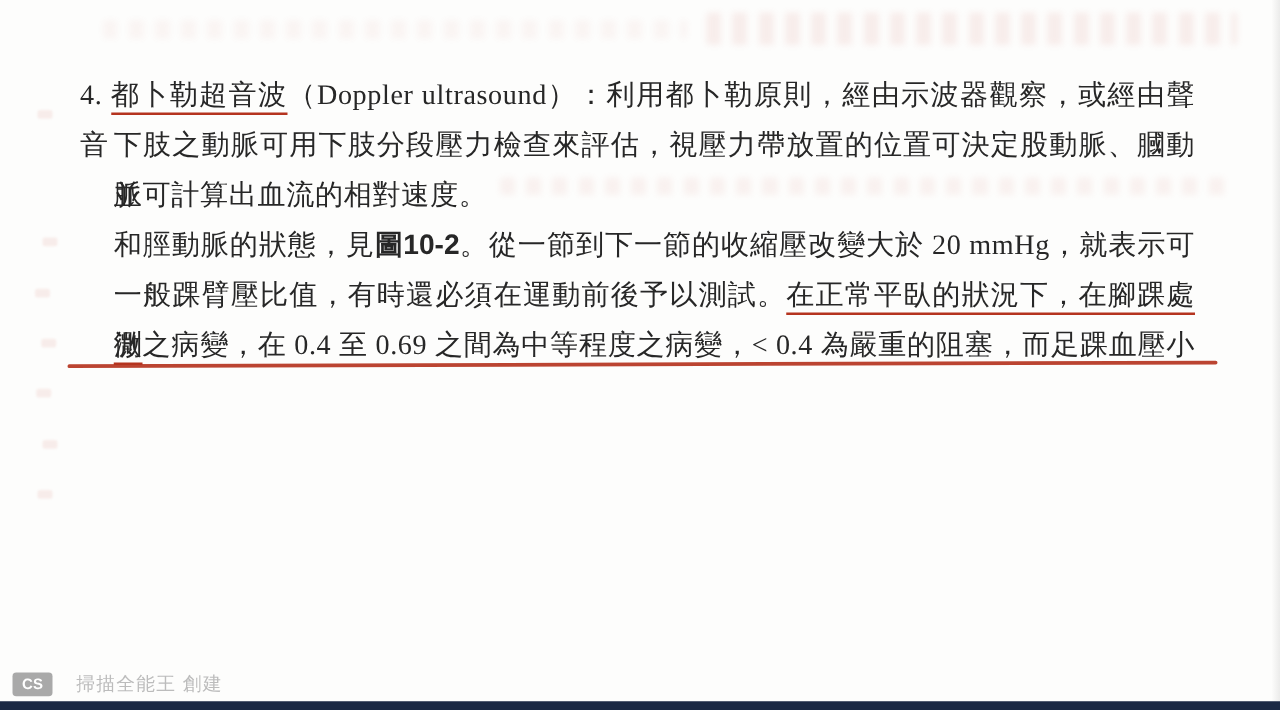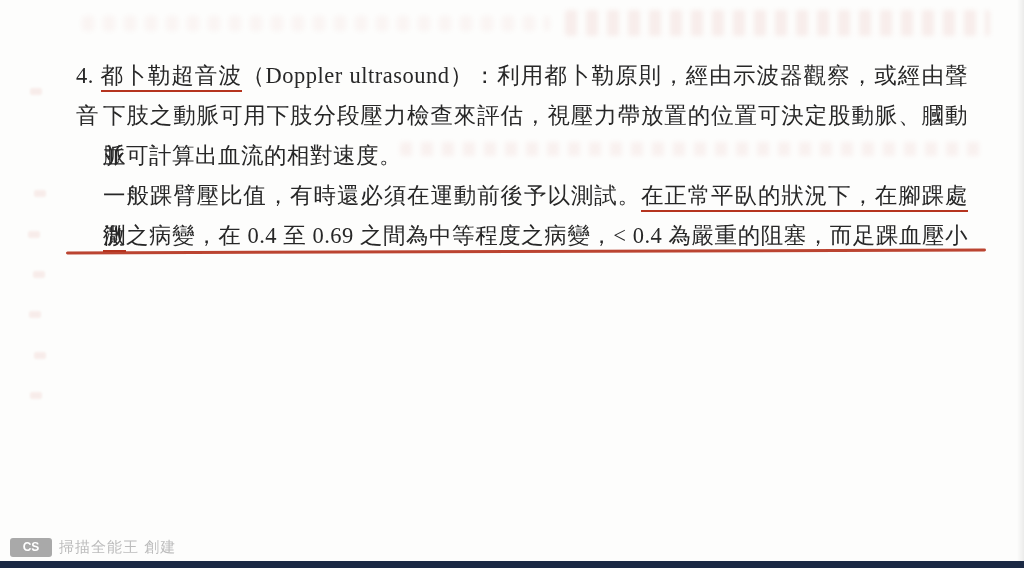--- a/index.html
+++ b/index.html
@@ -12,7 +12,7 @@
 
   
   .textblock{
-    position:absolute;left:76px;top:56px;width:892px;
+    position:absolute;left:64px;top:56px;width:892px;
     font-size:22.5px;line-height:40px;color:#272727;
     letter-spacing:0.5px;
   }

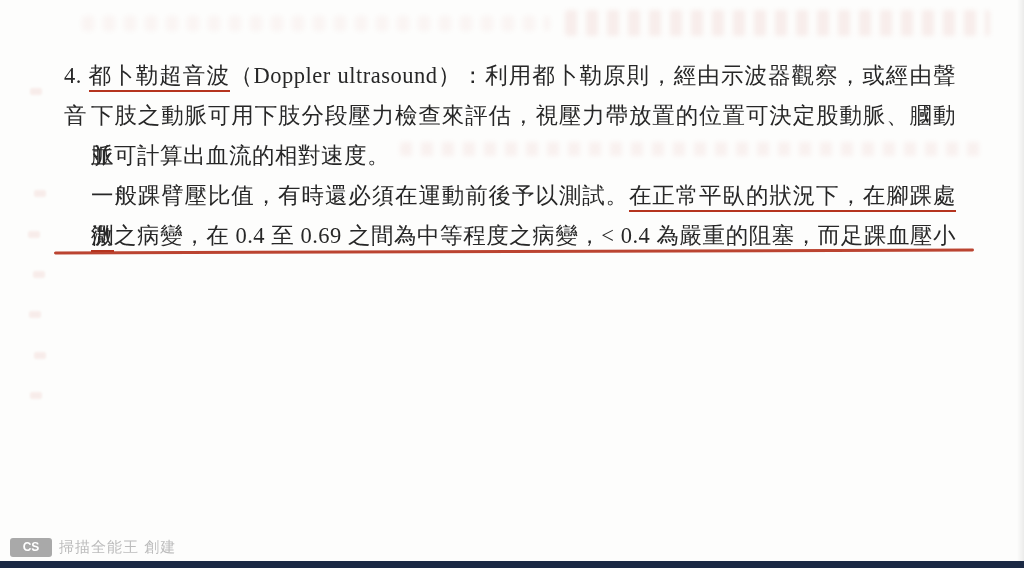--- a/index.html
+++ b/index.html
@@ -103,6 +103,7 @@
 
     <div class="line short"><span class="seg">並可計算出血流的相對速度。</span></div>
 
+    <div class="line"><span class="seg">和脛動脈的狀態，見</span><span class="seg bold">圖10-2</span><span class="seg">。從一節到下一節的收縮壓改變大於 20 mmHg，就表示可</span></div>
 
     <div class="line"><span class="seg">一般踝臂壓比值，有時還必須在運動前後予以測試。</span><span class="seg u">在正常平臥的狀況下，在腳踝處測</span></div>
 

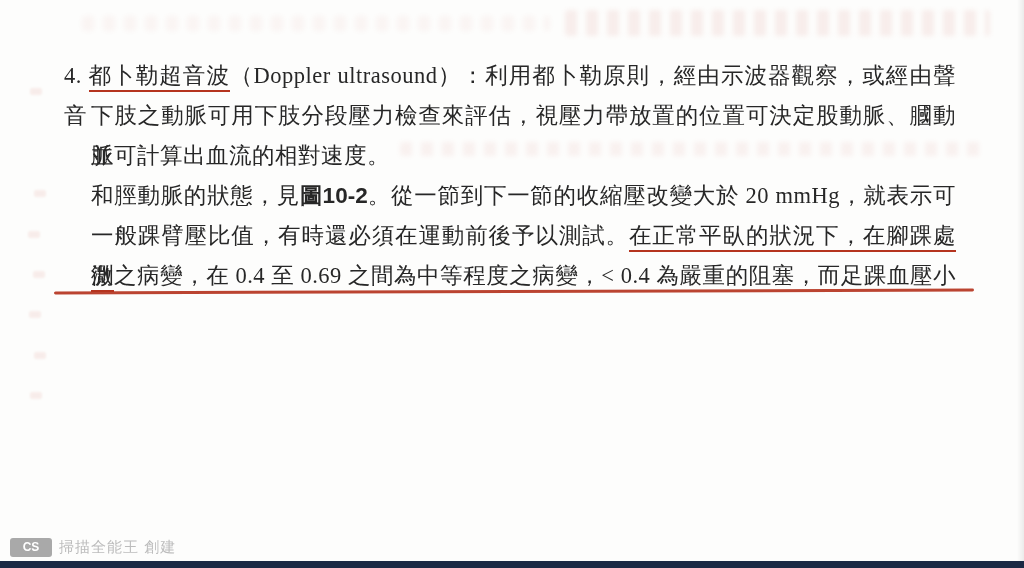--- a/index.html
+++ b/index.html
@@ -64,7 +64,7 @@
     font-family:"Liberation Sans","DejaVu Sans",sans-serif;
   }
   .cs-badge{
-    width:42px;height:19px;border-radius:3px;background:#a9a9a9;
+    width:32px;height:19px;border-radius:3px;background:#a9a9a9;
     color:#ffffff;font-weight:bold;font-size:12px;
     display:flex;align-items:center;justify-content:center;
     letter-spacing:0;

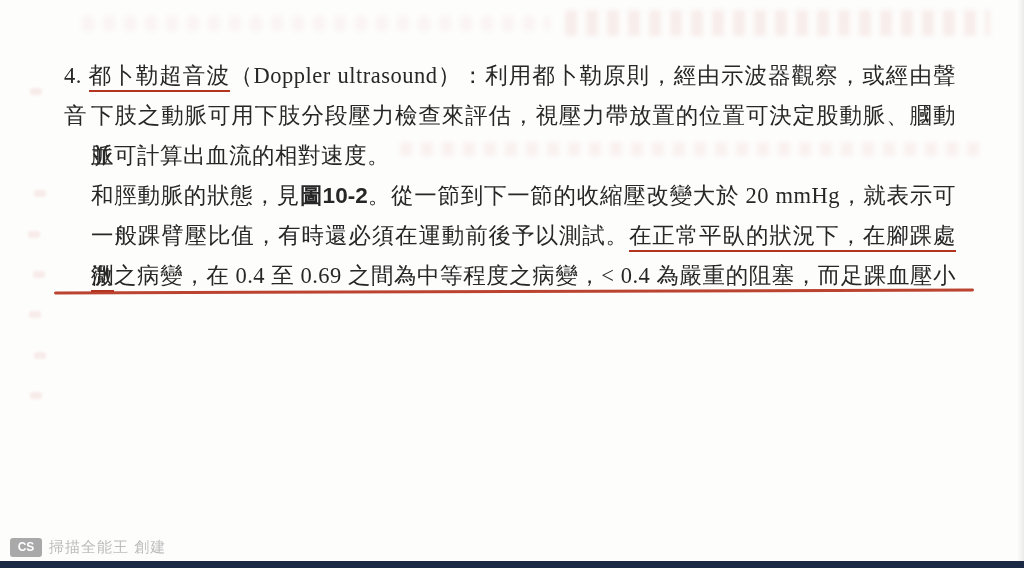--- a/index.html
+++ b/index.html
@@ -69,7 +69,7 @@
     display:flex;align-items:center;justify-content:center;
     letter-spacing:0;
   }
-  .wm-label{color:#bcbcbc;font-size:15px;letter-spacing:1px;}
+  .wm-label{color:#bcbcbc;font-size:15px;letter-spacing:1px;margin-left:12px;}
 
   
   .footer-bar{

